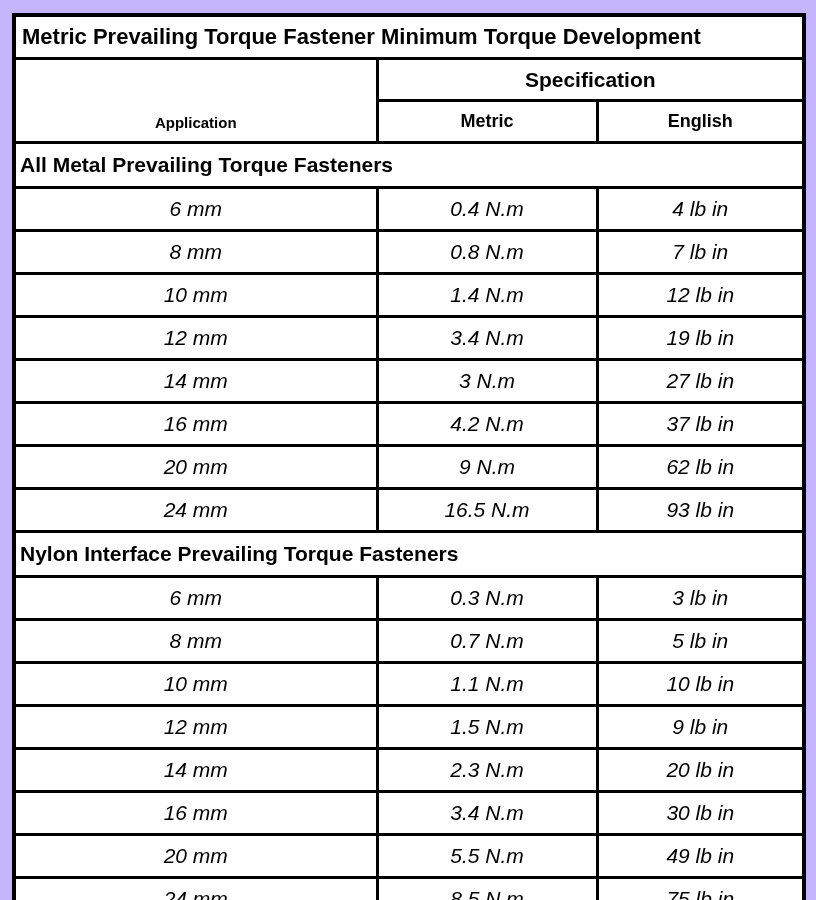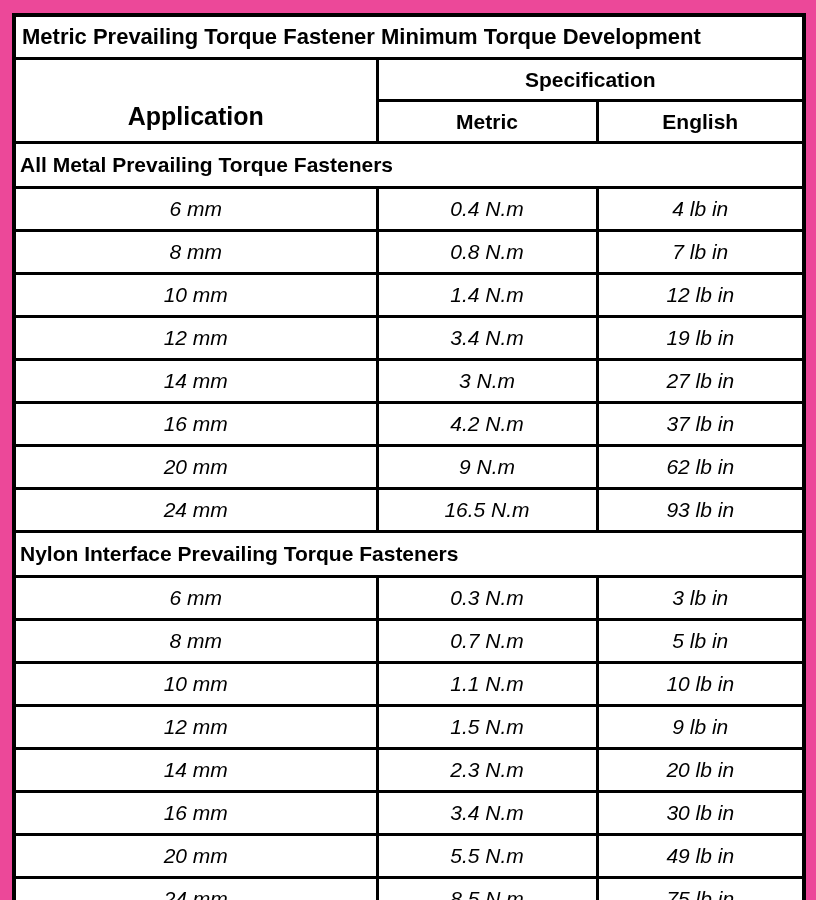--- a/index.html
+++ b/index.html
@@ -11,7 +11,7 @@
     position: relative;
     width: 816px;
     height: 900px;
-    background: #ec4899;
+    background: #c4b5fd;
     font-family: "Liberation Sans", sans-serif;
     color: #000000;
   }

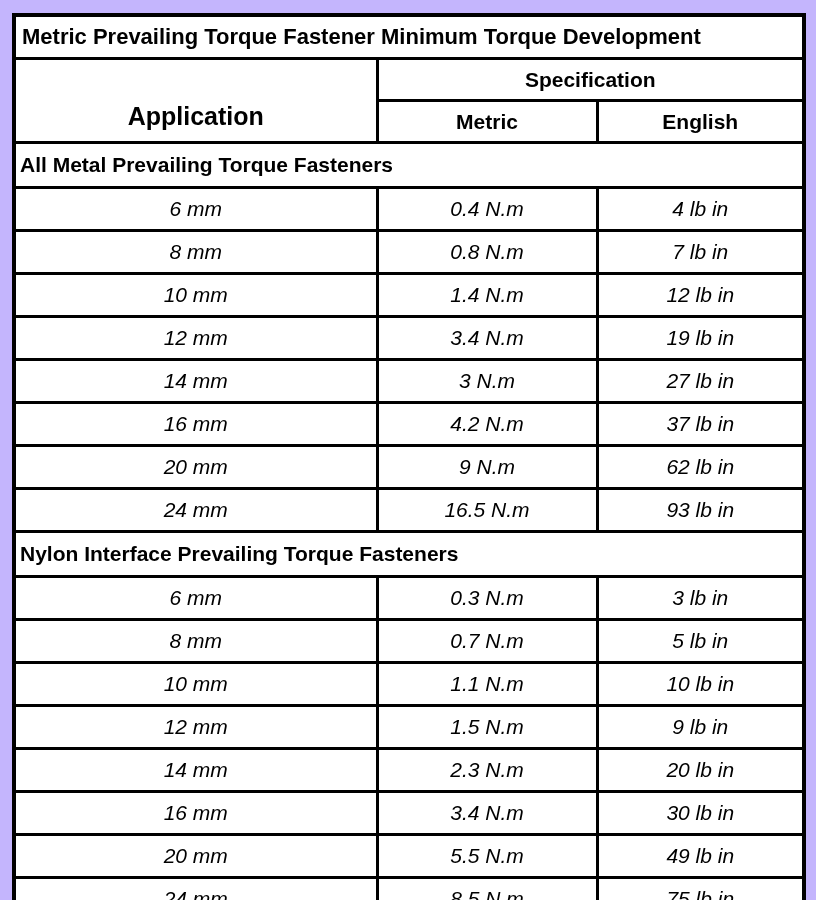--- a/index.html
+++ b/index.html
@@ -43,7 +43,7 @@
     vertical-align: middle;
   }
   td.app-header-cell {
-    font-size: 25px;
+    font-size: 15px;
     font-weight: bold;
     text-align: center;
     vertical-align: bottom;

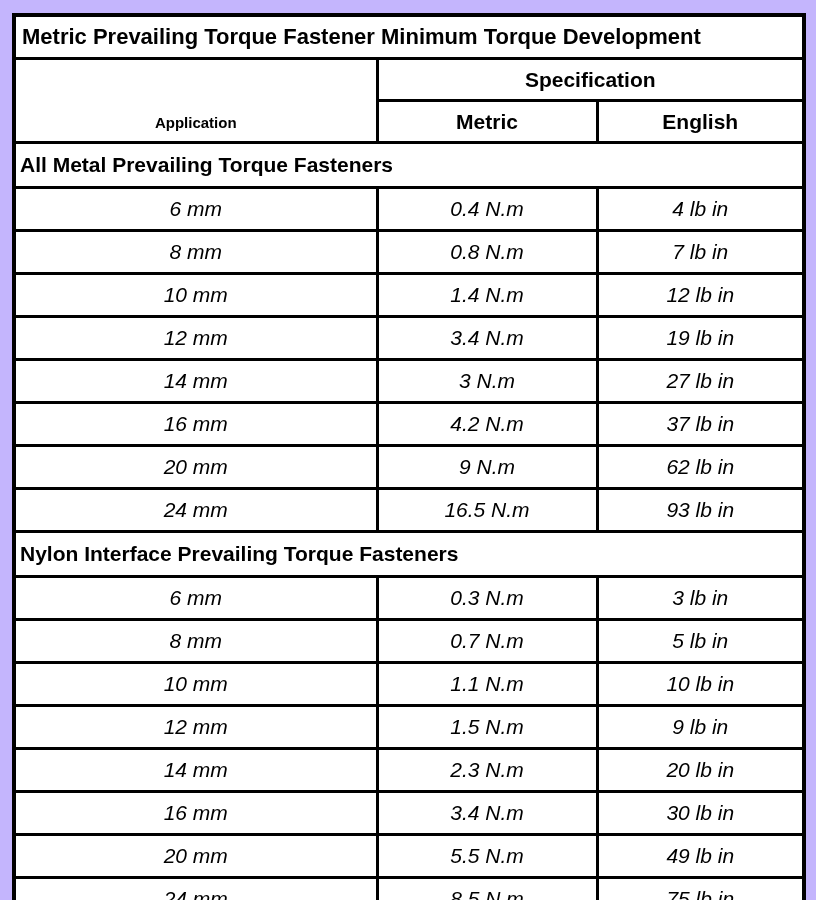--- a/index.html
+++ b/index.html
@@ -58,7 +58,7 @@
   }
   td.unit-header-cell {
     height: 37px;
-    font-size: 21px;
+    font-size: 18px;
     font-weight: bold;
     text-align: center;
     vertical-align: middle;

